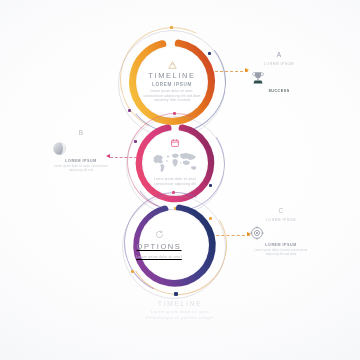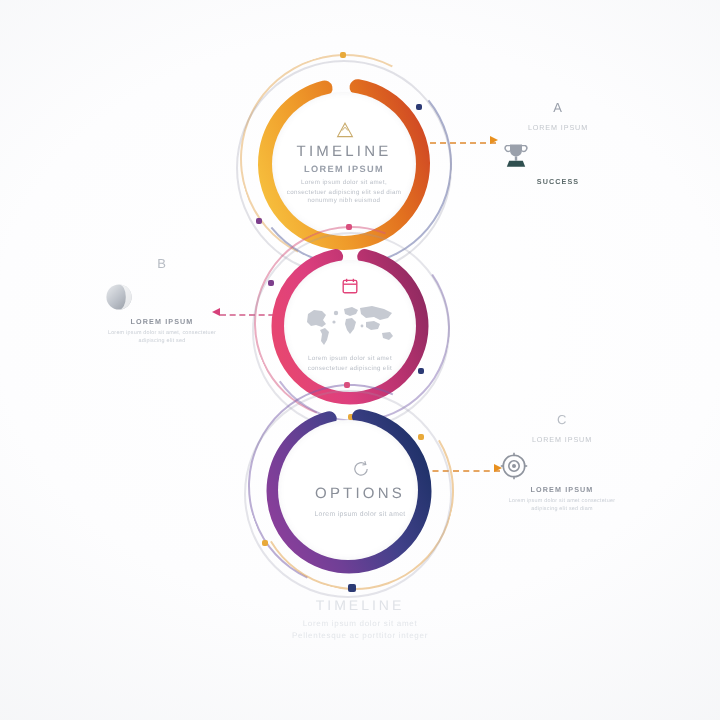--- a/index.html
+++ b/index.html
@@ -206,7 +206,7 @@
 
     <div class="inner-disc" style="left:17px;top:20px;width:70px;height:70px;"></div>
 
-    <div class="c-content" style="left:23px;top:20px;width:70px;height:70px;">
+    <div class="c-content" style="left:2px;top:20px;width:70px;height:70px;text-decoration:underline;">
       <span style="margin-bottom:4px;">
         <svg width="9" height="9" viewBox="0 0 9 9">
           <path d="M7.6 4.5 a3.1 3.1 0 1 1 -1.1 -2.4" fill="none" stroke="#a9adb6" stroke-width="0.6"></path>

